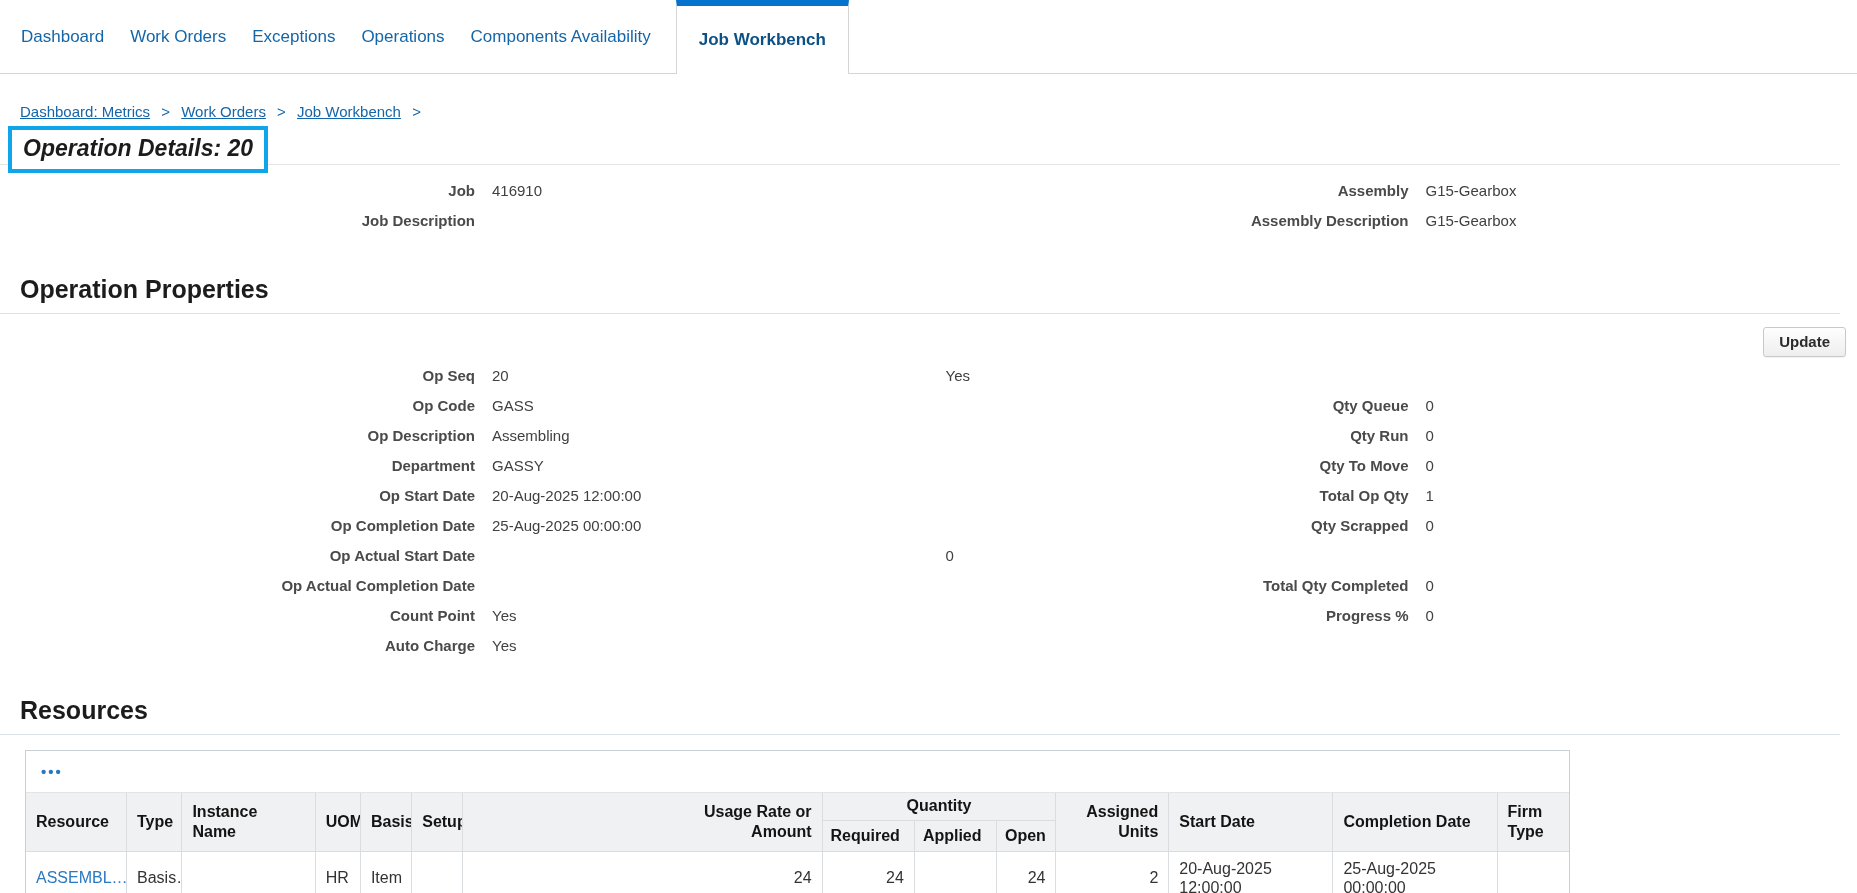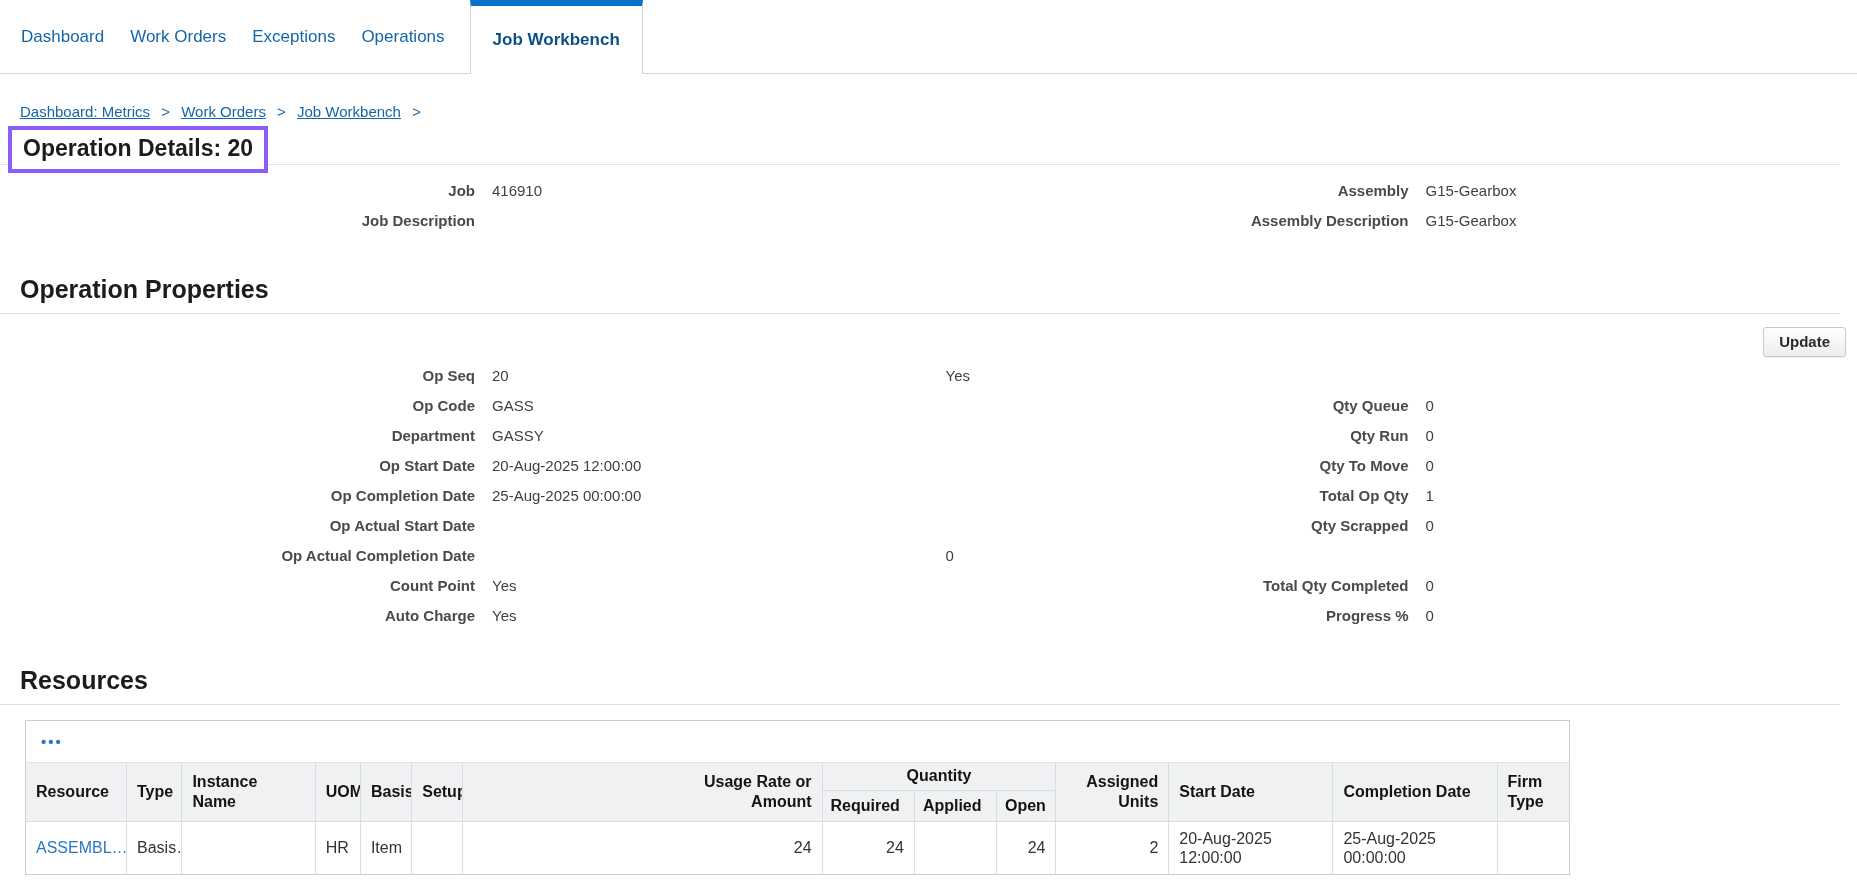--- a/index.html
+++ b/index.html
@@ -94,6 +94,7 @@
   <div class="tab">Work Orders</div>
   <div class="tab">Exceptions</div>
   <div class="tab">Operations</div>
+  <div class="tab">Components Availability</div>
   <div class="tab active">Job Workbench</div>
 </div>
 

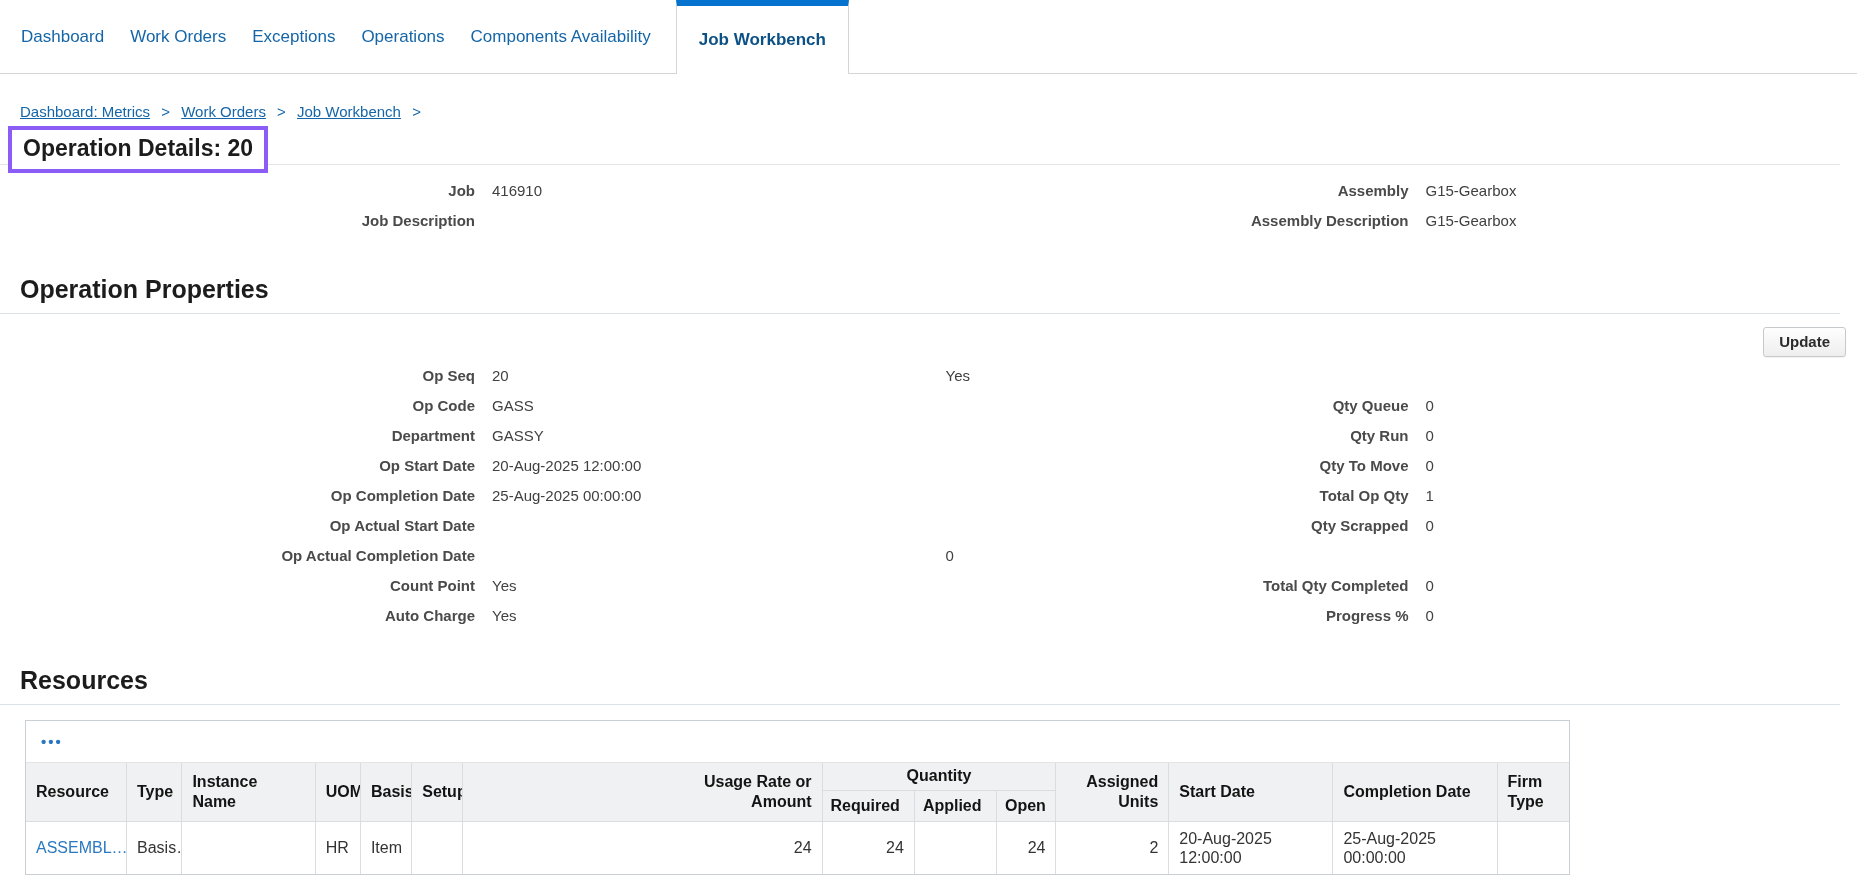--- a/index.html
+++ b/index.html
@@ -31,8 +31,8 @@
   .crumb { color:#1566a8; text-decoration:underline; cursor:pointer; }
   .sep { color:#1566a8; margin:0 7px; }
   .title-box {
-    display:inline-block; border:4px solid #8b5cf6; margin:6px 0 0 8px;
-    padding:5px 11px 7px; background:#fff; position:relative; z-index:1;
+    display:inline-block; border:4px solid #0ea5e9; margin:6px 0 0 8px;
+    padding:5px 11px 7px; background:#fff; position:relative; z-index:1;font-style:italic;
   }
   .page-title { font-size:23px; font-weight:700; color:#1c1c1c; margin:0; }
   .header-rule { border-top:1px solid #e5e5e5; margin:-9px 17px 0 0; position:relative; z-index:0; }

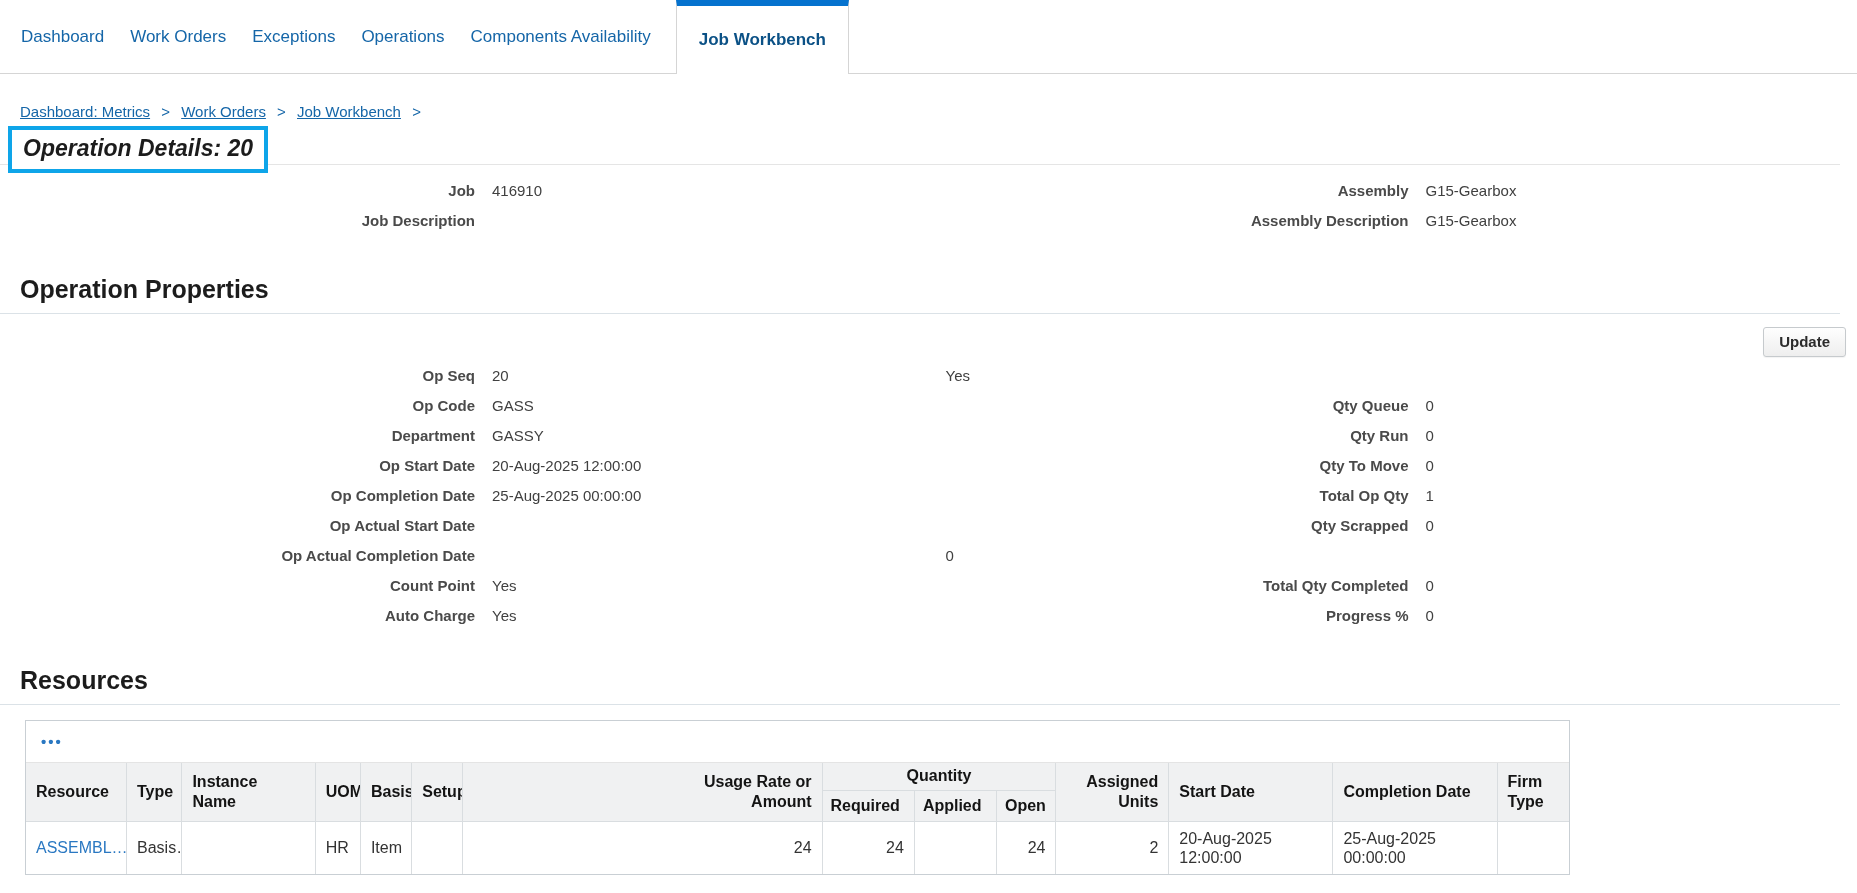--- a/index.html
+++ b/index.html
@@ -155,6 +155,10 @@
     <div class="frow">
         <div class="flabel">Op Code</div>
         <div class="fvalue">GASS</div>
+      </div>
+    <div class="frow">
+        <div class="flabel">Op Description</div>
+        <div class="fvalue">Assembling</div>
       </div>
     <div class="frow">
         <div class="flabel">Department</div>

